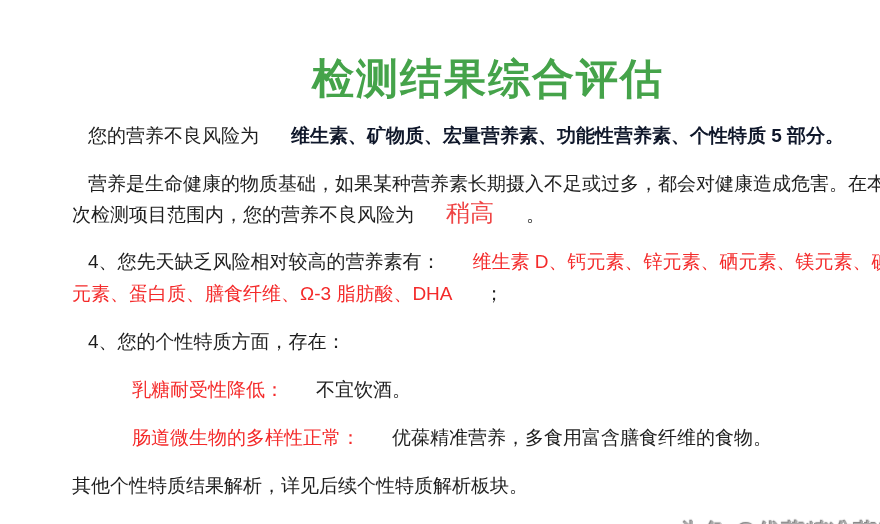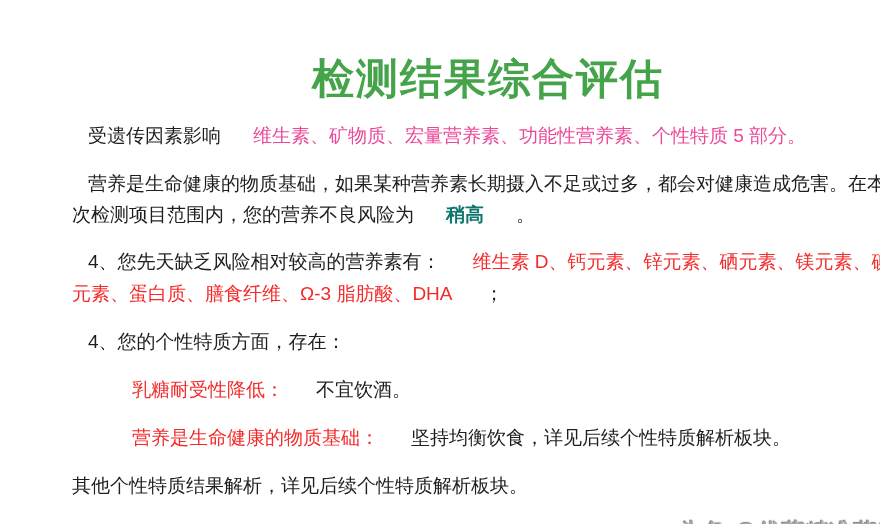--- a/index.html
+++ b/index.html
@@ -53,7 +53,7 @@
 
   <h1 class="title">检测结果综合评估</h1>
 
-  <p class="line"><span>受遗传因素影响</span><span class="green">维生素、矿物质、宏量营养素、功能性营养素、个性特质 5 部分。</span></p>
+  <p class="line"><span>您的营养不良风险为</span><span class="green">维生素、矿物质、宏量营养素、功能性营养素、个性特质 5 部分。</span></p>
 
   <p class="line para"><span>营养是生命健康的物质基础，如果某种营养素长期摄入不足或过多，都会对健康造成危害。在本次检测项目范围内，您的营养不良风险为</span><span class="risk-word">稍高</span><span>。</span></p>
 

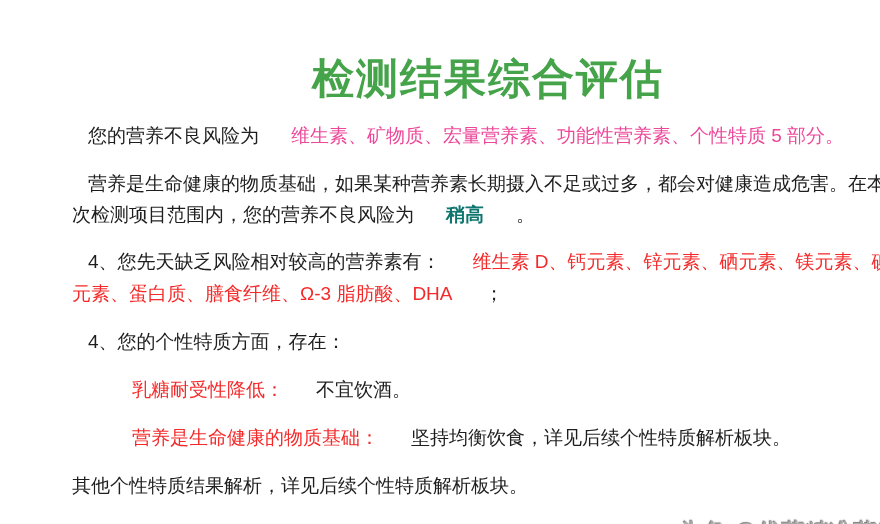--- a/index.html
+++ b/index.html
@@ -22,7 +22,7 @@
     margin-bottom: 12px;
   }
   .line { font-size: 19px; line-height: 32px; }
-  .green { color: #ec4899; }
+  .green { color: #0f172a; font-weight: bold; }
   .red { color: #f42a2a; }
   .para { margin-top: 10px; line-height: 31px; }
   .risk-word {

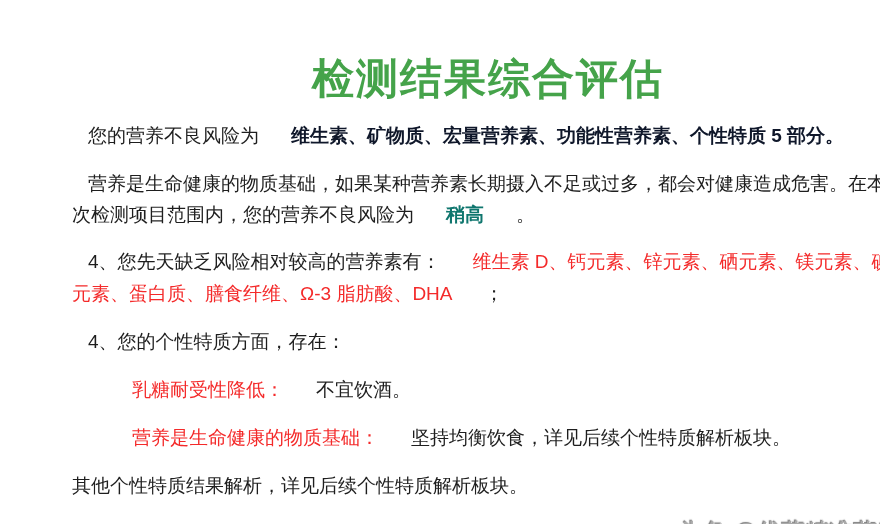--- a/index.html
+++ b/index.html
@@ -26,9 +26,9 @@
   .red { color: #f42a2a; }
   .para { margin-top: 10px; line-height: 31px; }
   .risk-word {
-    color: #0f766e;
-    font-size: 19px;
-    font-weight: bold;
+    color: #ef4444;
+    font-size: 24px;
+    font-weight: normal;
     line-height: 1;
   }
   .section-intro { margin-top: 34px; }

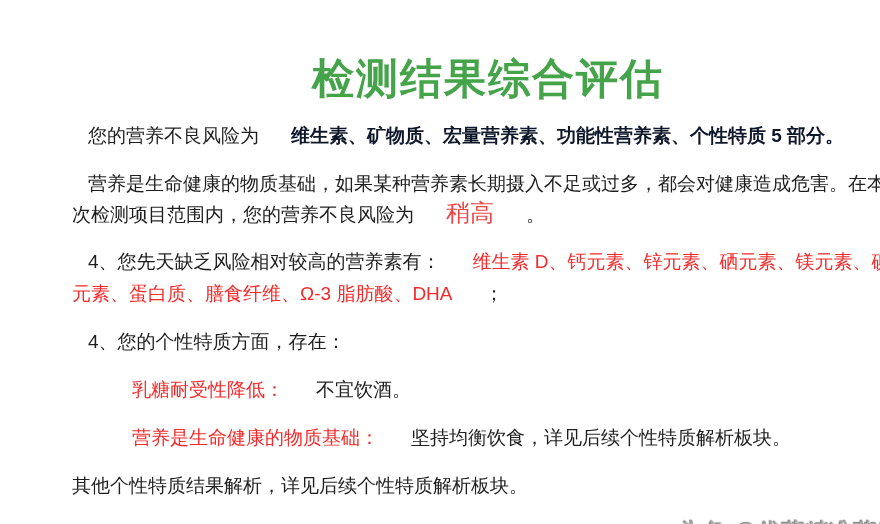--- a/index.html
+++ b/index.html
@@ -67,7 +67,7 @@
   <p class="line trait"><span class="red">乳糖耐受性降低：</span><span>不宜饮酒。</span></p>
 
 
-  <p class="line trait"><span class="red">营养是生命健康的物质基础：</span><span>坚持均衡饮食，详见后续个性特质解析板块。</span></p>
+  <p class="line trait"><span class="red">肠道微生物的多样性正常：</span><span>坚持均衡饮食，详见后续个性特质解析板块。</span></p>
 
   <p class="line footer-note">其他个性特质结果解析，详见后续个性特质解析板块。</p>
 

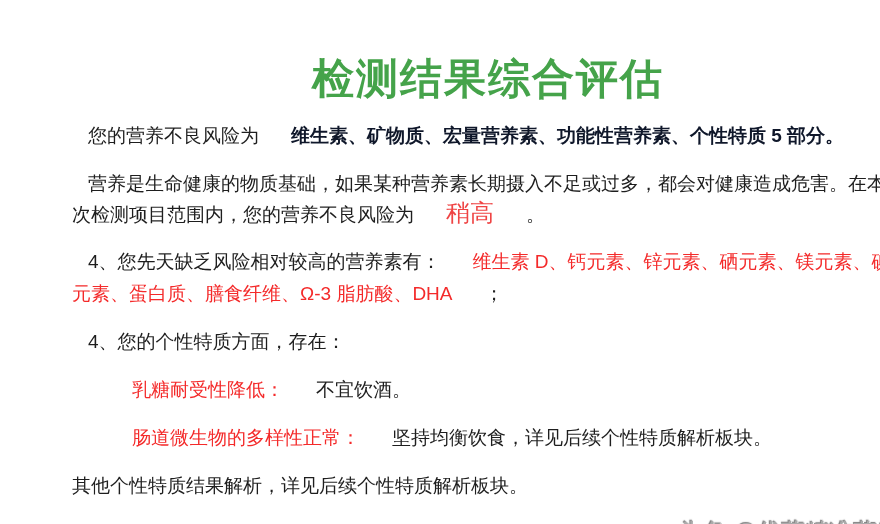--- a/index.html
+++ b/index.html
@@ -67,7 +67,7 @@
   <p class="line trait"><span class="red">乳糖耐受性降低：</span><span>不宜饮酒。</span></p>
 
 
-  <p class="line trait"><span class="red">肠道微生物的多样性正常：</span><span>坚持均衡饮食，详见后续个性特质解析板块。</span></p>
+  <p class="line trait"><span class="red">肠道微生物的多样性正常：</span><span>优葆精准营养，多食用富含膳食纤维的食物。</span></p>
 
   <p class="line footer-note">其他个性特质结果解析，详见后续个性特质解析板块。</p>
 

